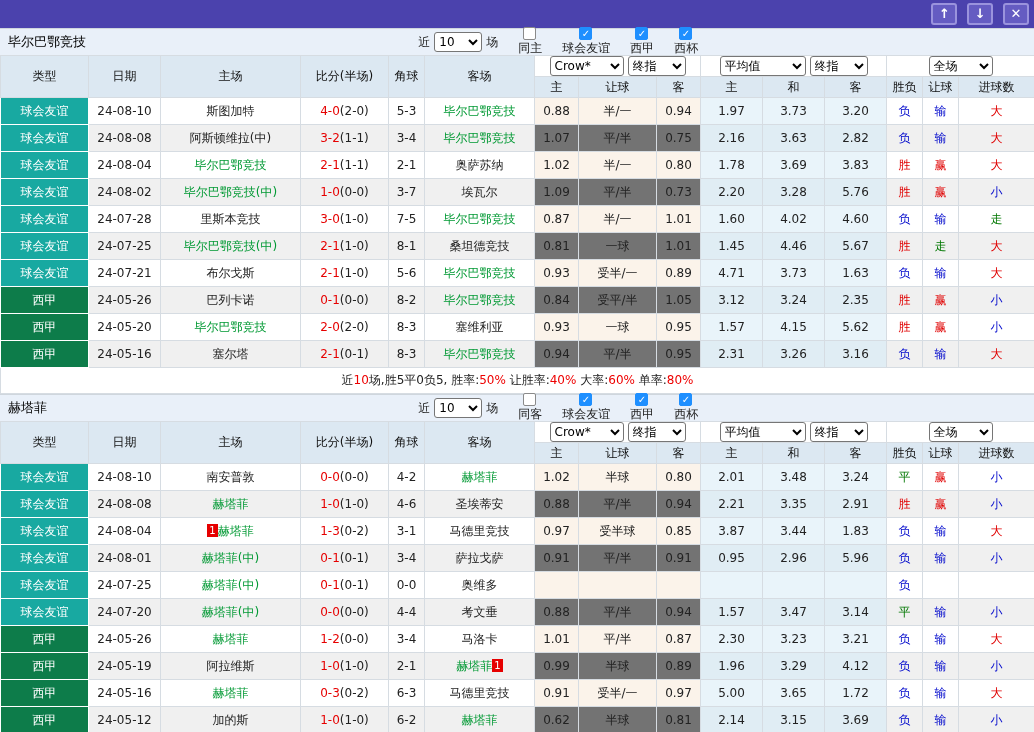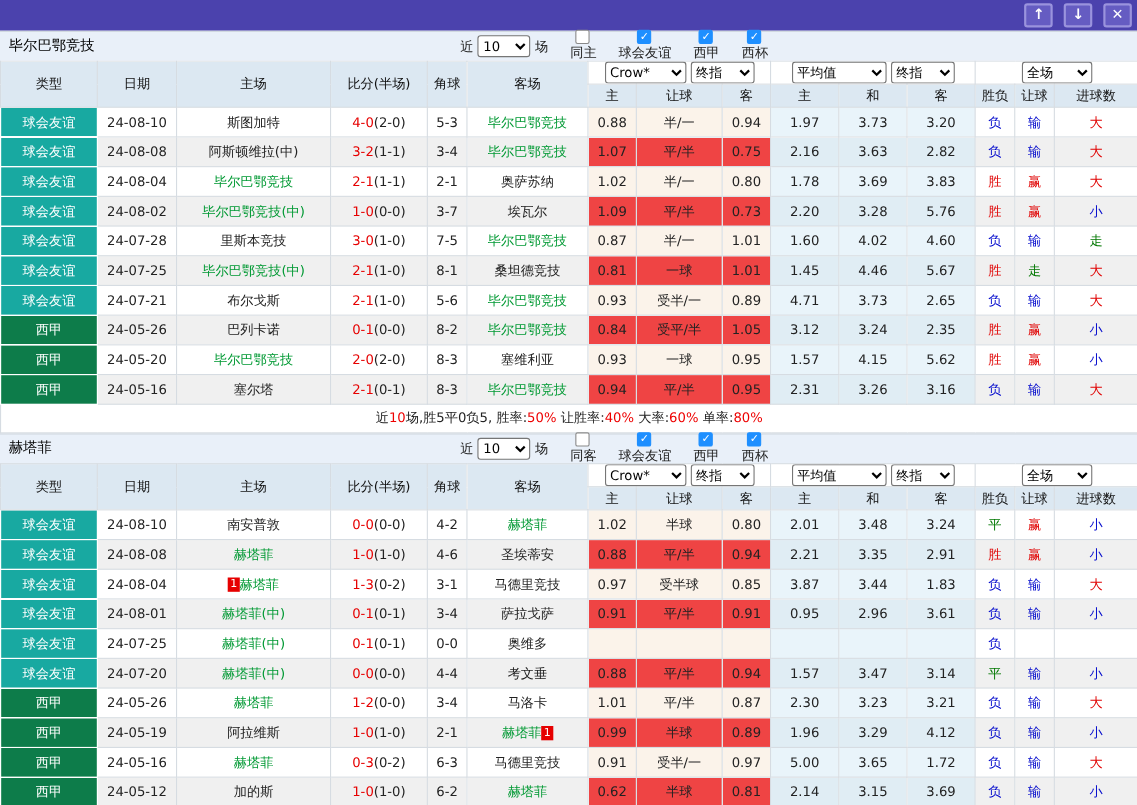--- a/index.html
+++ b/index.html
@@ -41,7 +41,7 @@
   .ft{color:#e60000;}
   .ht{color:#222;}
   td.c-odd{background:#fbf3ea;}
-  tbody tr.alt td.c-odd{background:#ef4444;}
+  tbody tr.alt td.c-odd{background:#737373;}
   td.c-avg{background:#e9f4fa;}
   tbody tr.alt td.c-avg{background:#e0edf4;}
   td.c-res.r{color:#e00000;}

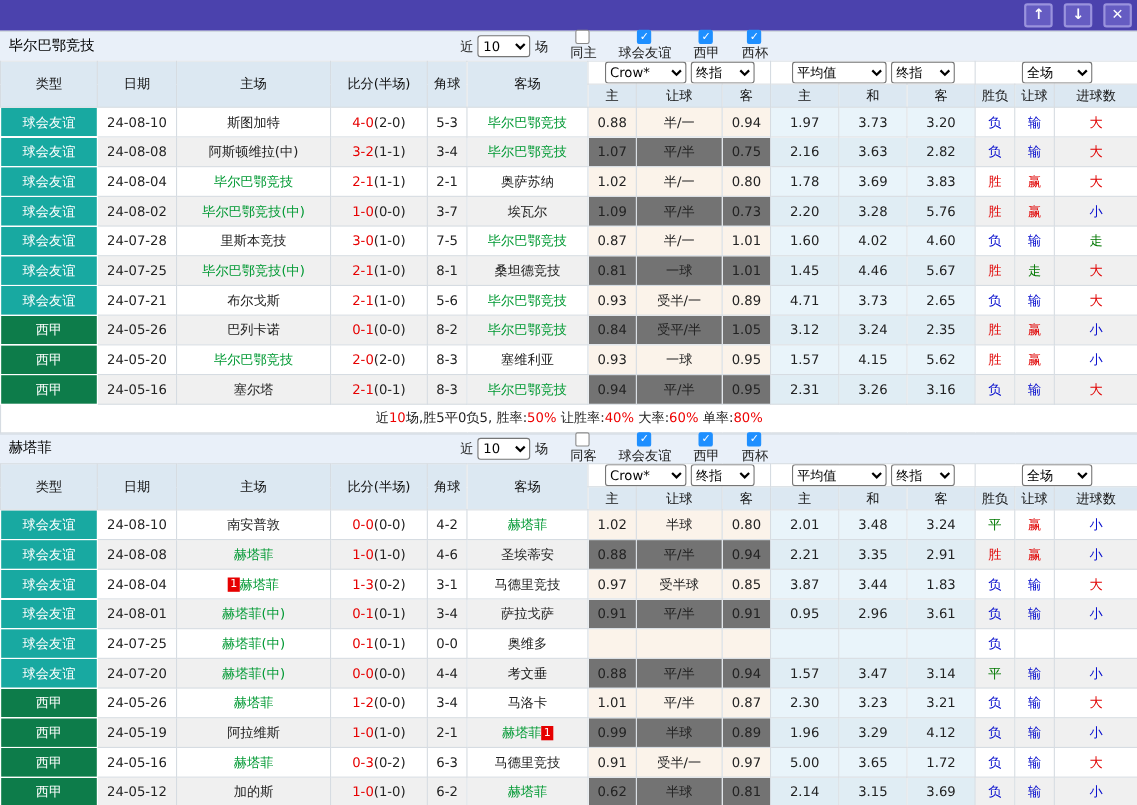--- a/index.html
+++ b/index.html
@@ -245,7 +245,7 @@
               <td class="c-odd">0.89</td>
               <td class="c-avg">4.71</td>
               <td class="c-avg">3.73</td>
-              <td class="c-avg">2.65</td>
+              <td class="c-avg">1.63</td>
               <td class="c-res b">负</td>
               <td class="c-res b">输</td>
               <td class="c-res r">大</td>

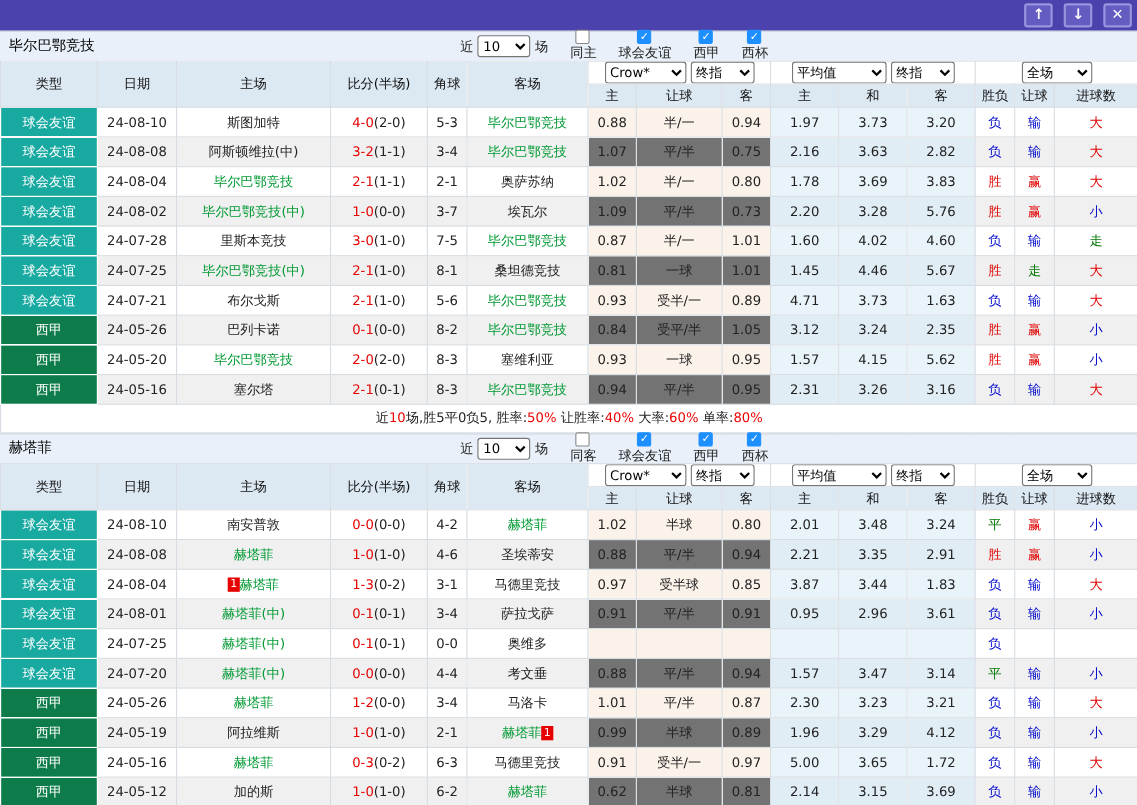--- a/index.html
+++ b/index.html
@@ -440,7 +440,7 @@
               <td class="c-odd">0.91</td>
               <td class="c-avg">0.95</td>
               <td class="c-avg">2.96</td>
-              <td class="c-avg">3.61</td>
+              <td class="c-avg">5.96</td>
               <td class="c-res b">负</td>
               <td class="c-res b">输</td>
               <td class="c-res b">小</td>

